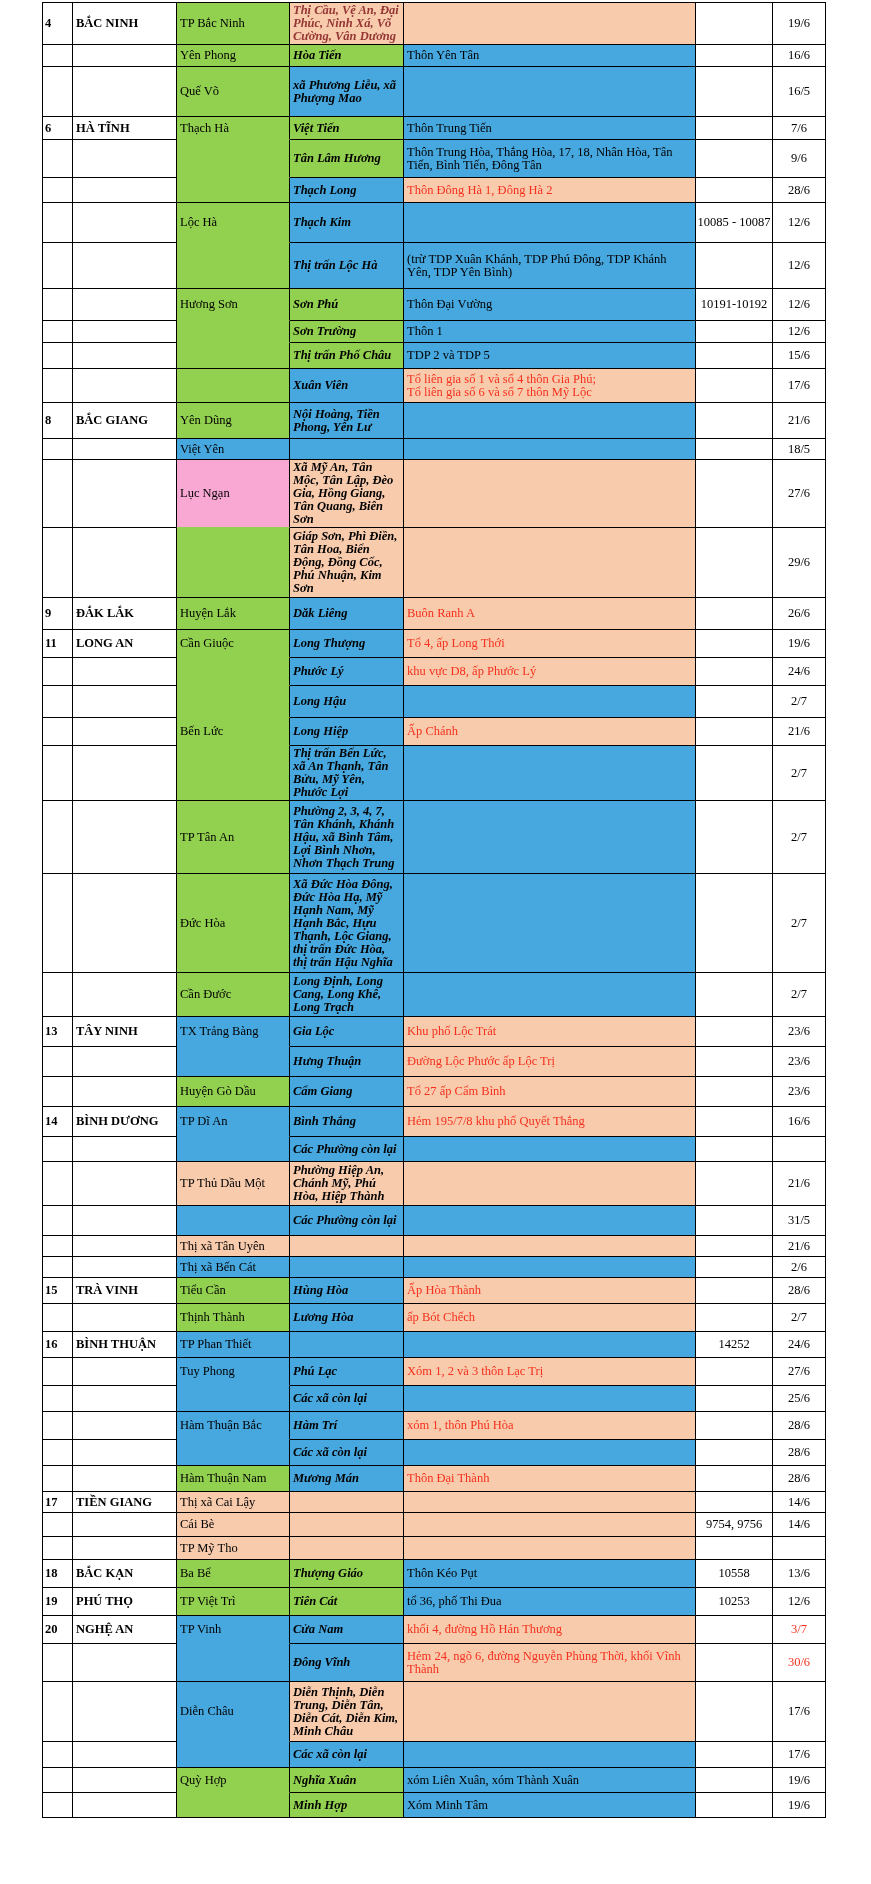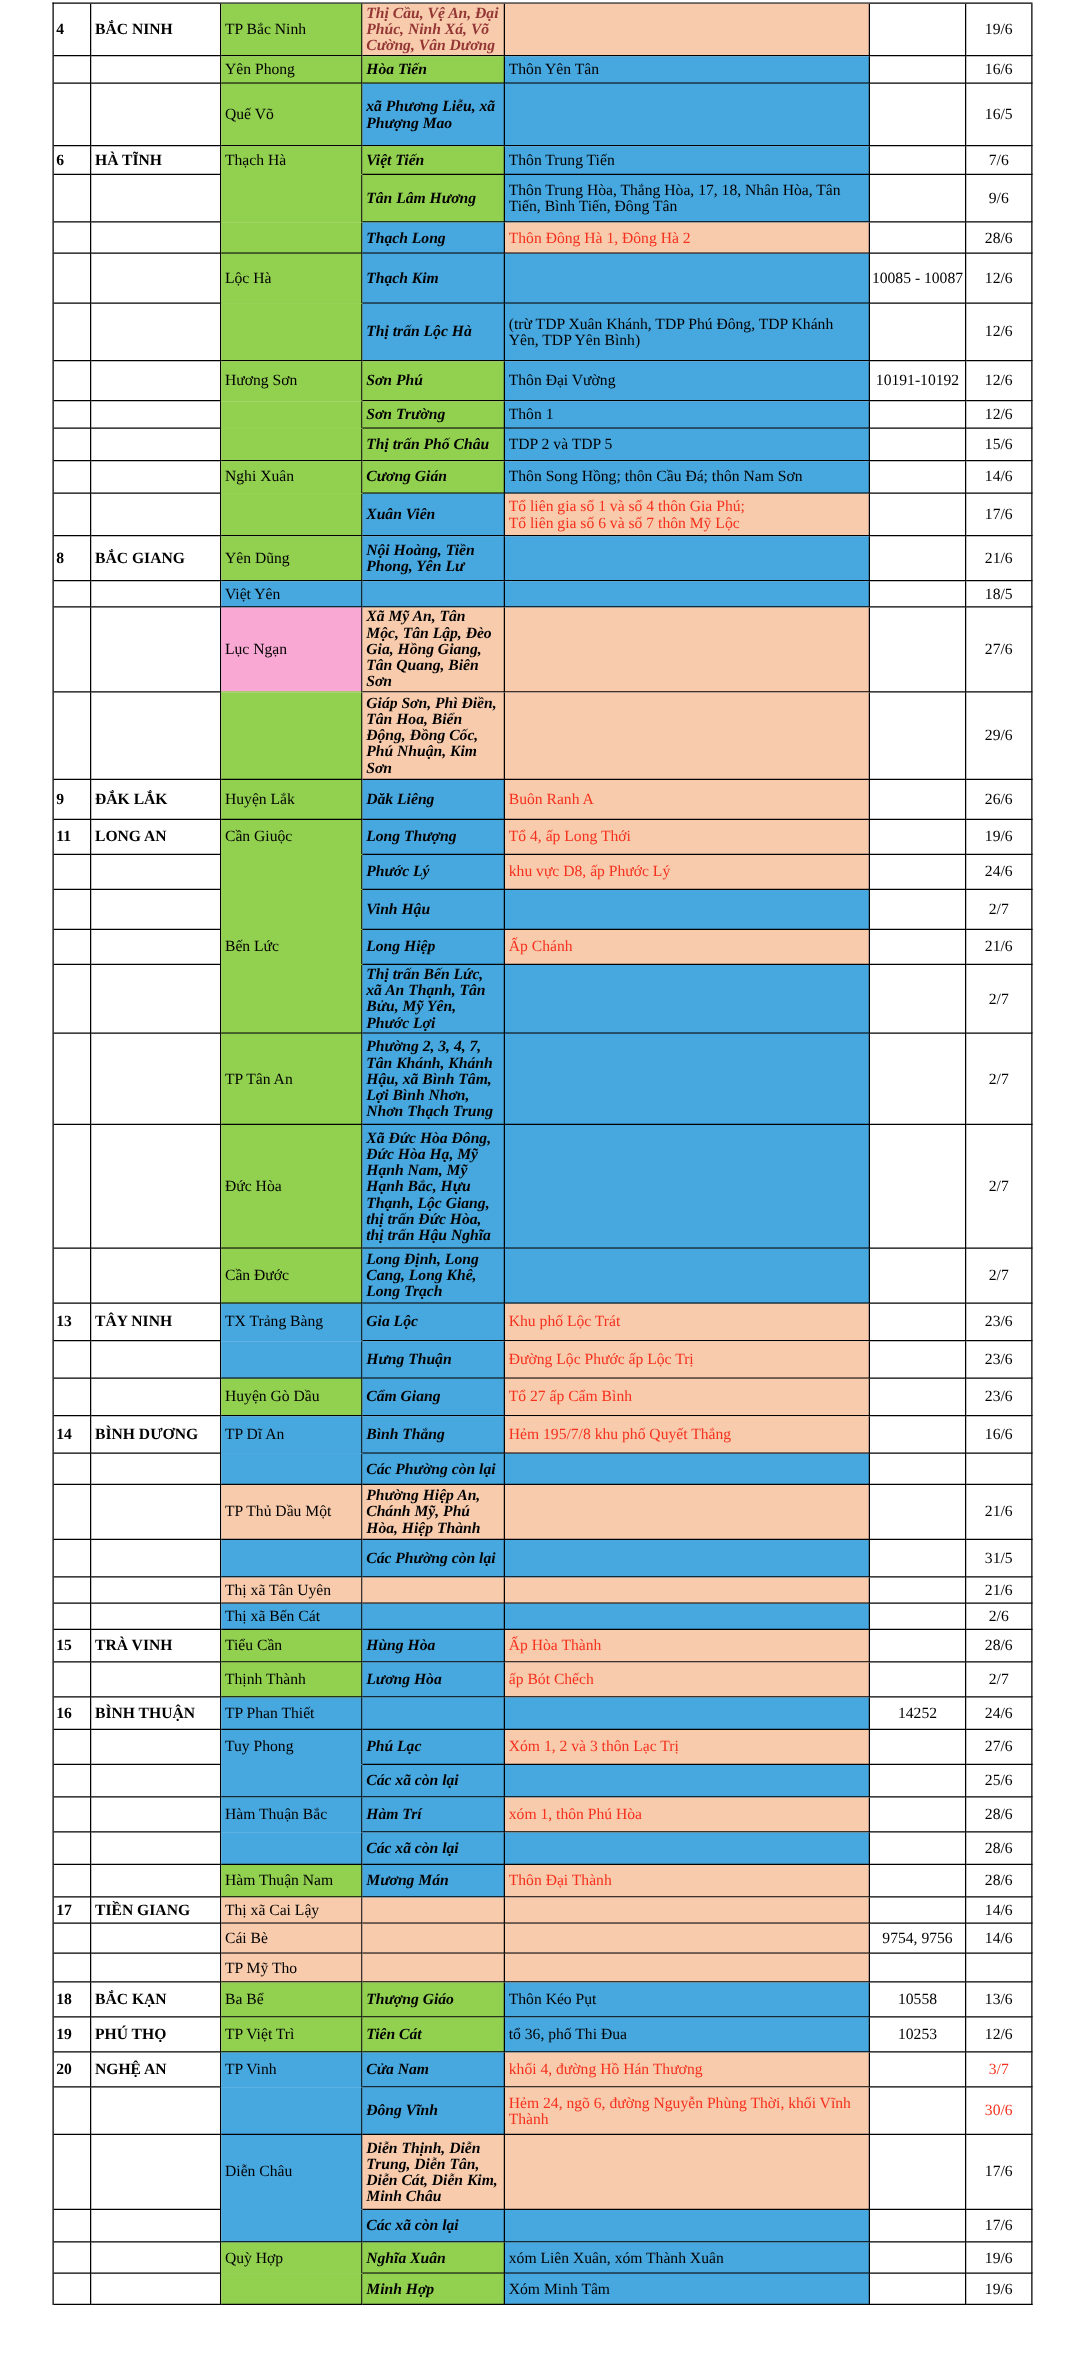--- a/index.html
+++ b/index.html
@@ -141,15 +141,6 @@
           <td class="c-code"></td>
           <td class="c-date">15/6</td>
         </tr>
-        <tr style="height: 26px;">
-          <td class="c-no"></td>
-          <td class="c-prov"></td>
-          <td class="c-dist" style="background: rgb(146, 208, 80); border-bottom-color: rgb(146, 208, 80);">Nghi Xuân</td>
-          <td class="c-comm" style="background: rgb(146, 208, 80);">Cương Gián</td>
-          <td class="c-det" style="background: rgb(71, 167, 223);">Thôn Song Hồng; thôn Cầu Đá; thôn Nam Sơn</td>
-          <td class="c-code"></td>
-          <td class="c-date">14/6</td>
-        </tr>
         <tr style="height: 34px;">
           <td class="c-no"></td>
           <td class="c-prov"></td>

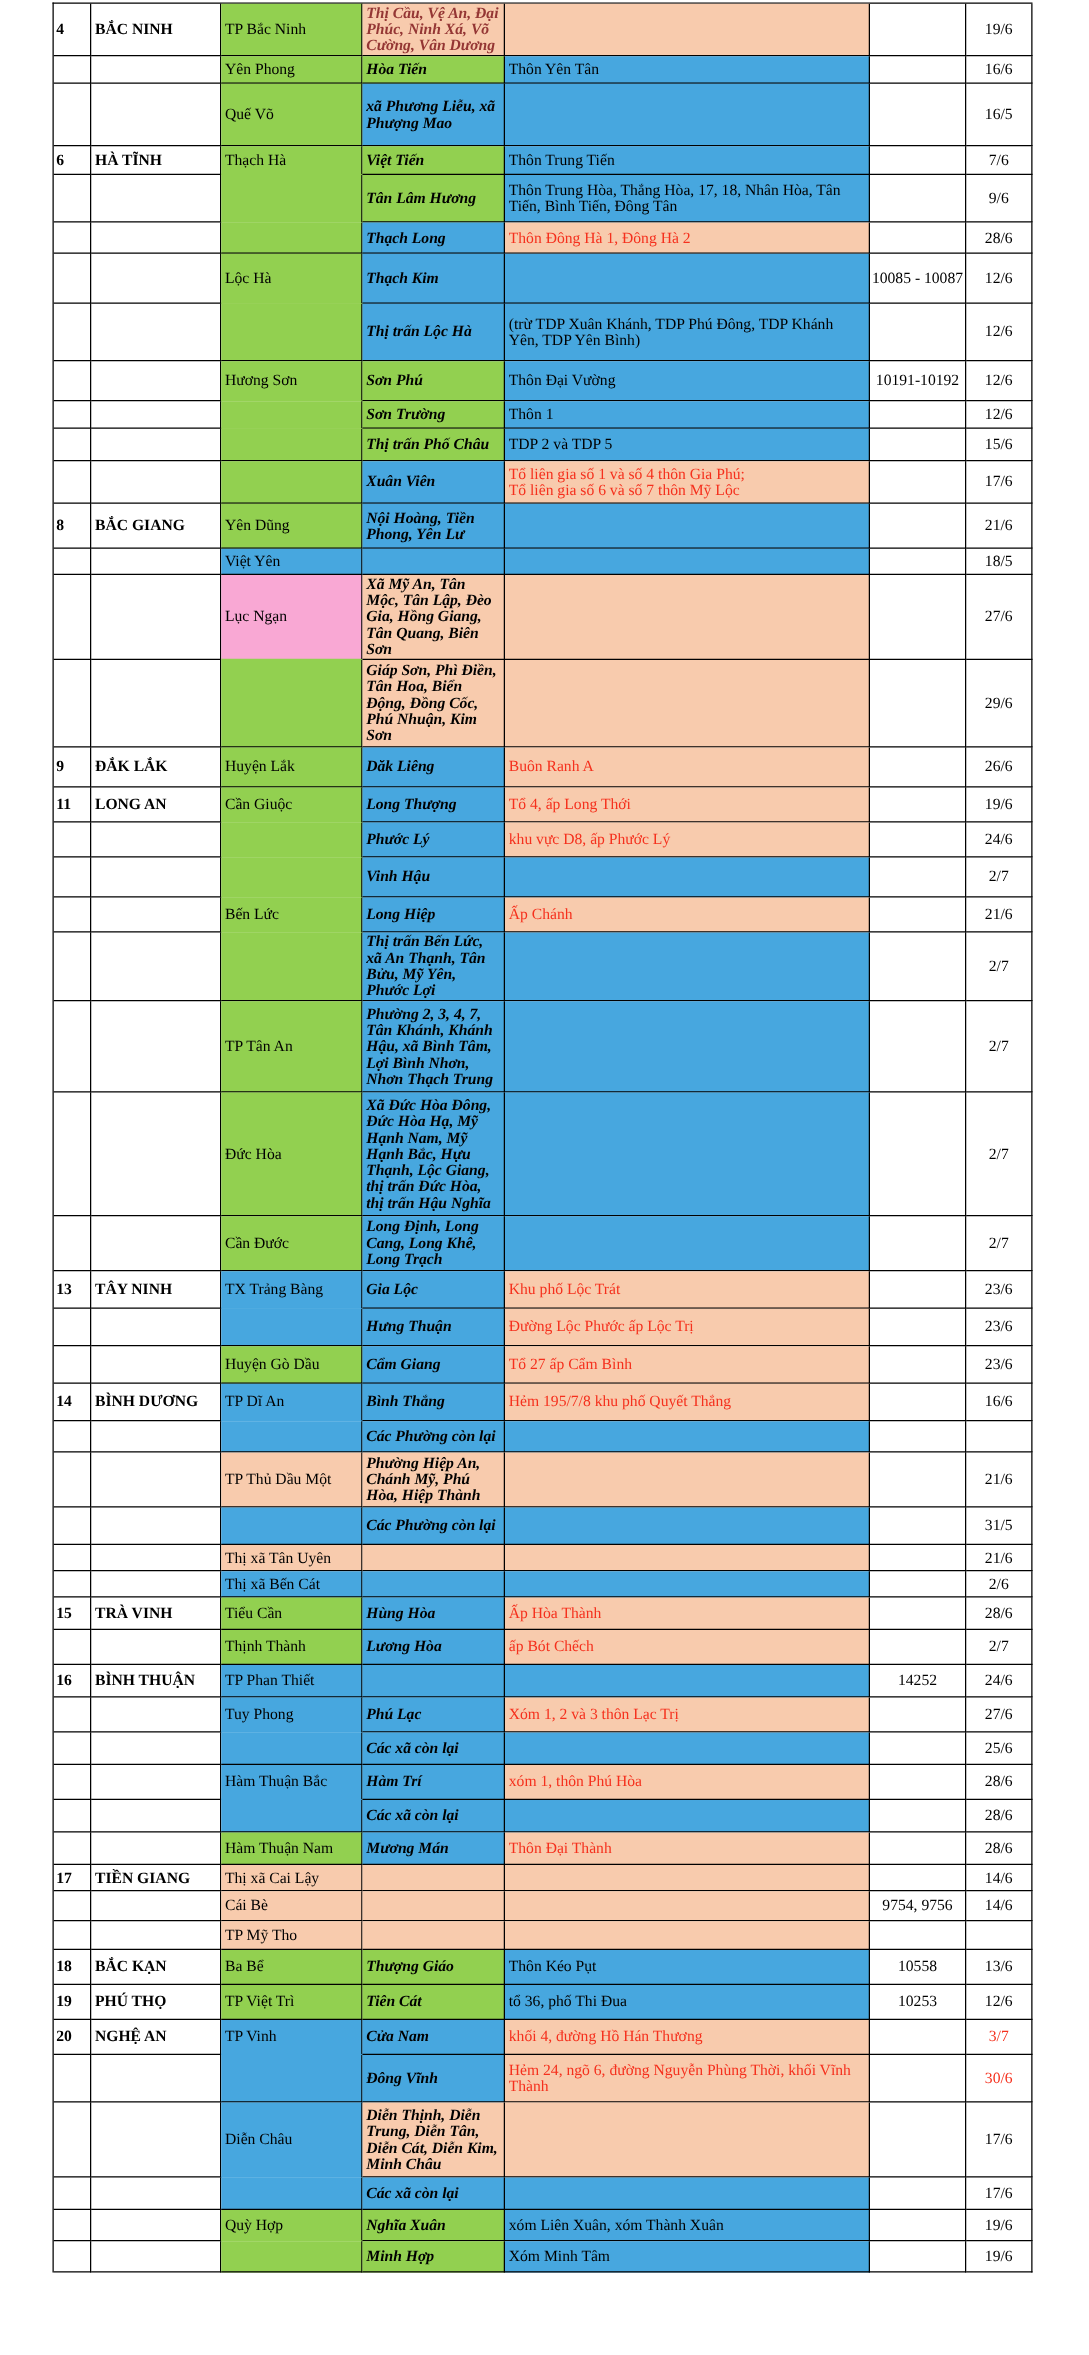--- a/index.html
+++ b/index.html
@@ -218,7 +218,7 @@
           <td class="c-no"></td>
           <td class="c-prov"></td>
           <td class="c-dist" style="background: rgb(146, 208, 80); border-bottom-color: rgb(146, 208, 80);"></td>
-          <td class="c-comm" style="background: rgb(71, 167, 223);">Vinh Hậu</td>
+          <td class="c-comm" style="background: rgb(71, 167, 223);">Long Hậu</td>
           <td class="c-det" style="background: rgb(71, 167, 223);"></td>
           <td class="c-code"></td>
           <td class="c-date">2/7</td>

